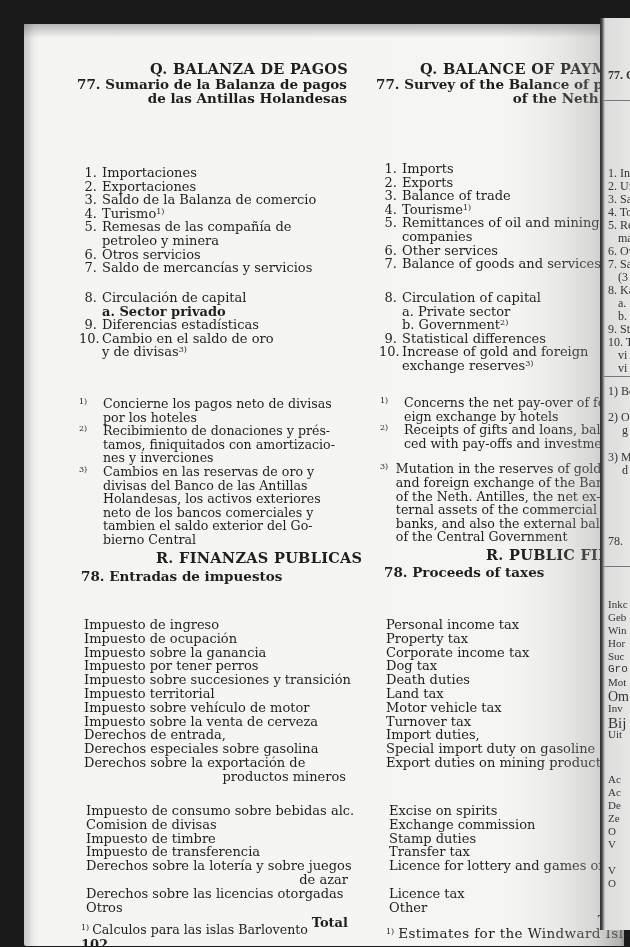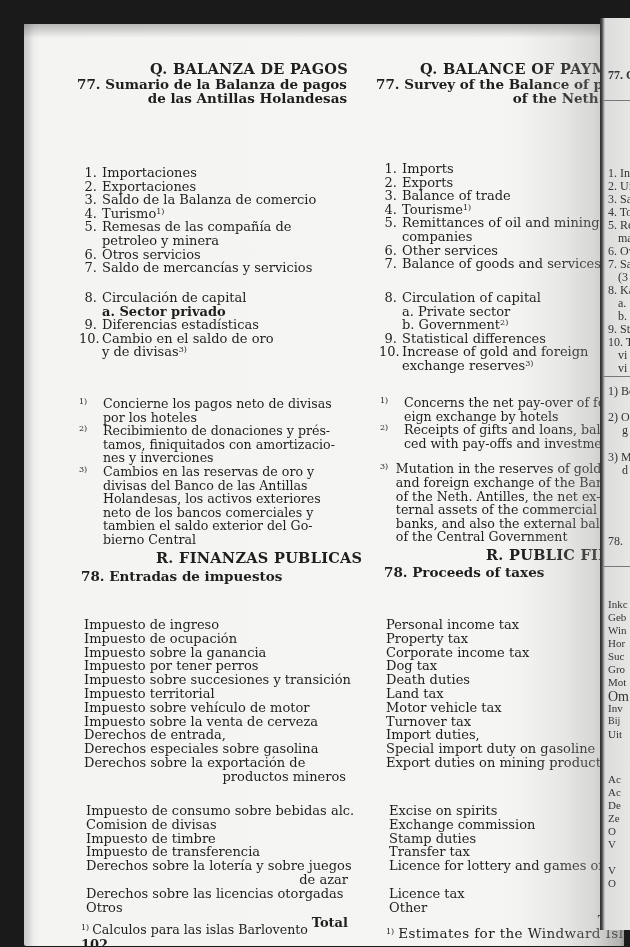--- a/index.html
+++ b/index.html
@@ -262,7 +262,7 @@
   <div class="np-line" style="top:606px; font-size:11px;">Win</div>
   <div class="np-line" style="top:619px; font-size:11px;">Hor</div>
   <div class="np-line" style="top:632px; font-size:11px;">Suc</div>
-  <div class="np-line" style="top:645px; font-size:11px;">Gro</div>
+  <div class="np-line" style="top:645px; font-size:11px;font-family:Liberation Mono, monospace;">Gro</div>
   <div class="np-line" style="top:658px; font-size:11px;">Mot</div>
   <div class="np-line" style="top:671px; font-size:14px;">Om</div>
   <div class="np-line" style="top:684px; font-size:11px;">Inv</div>

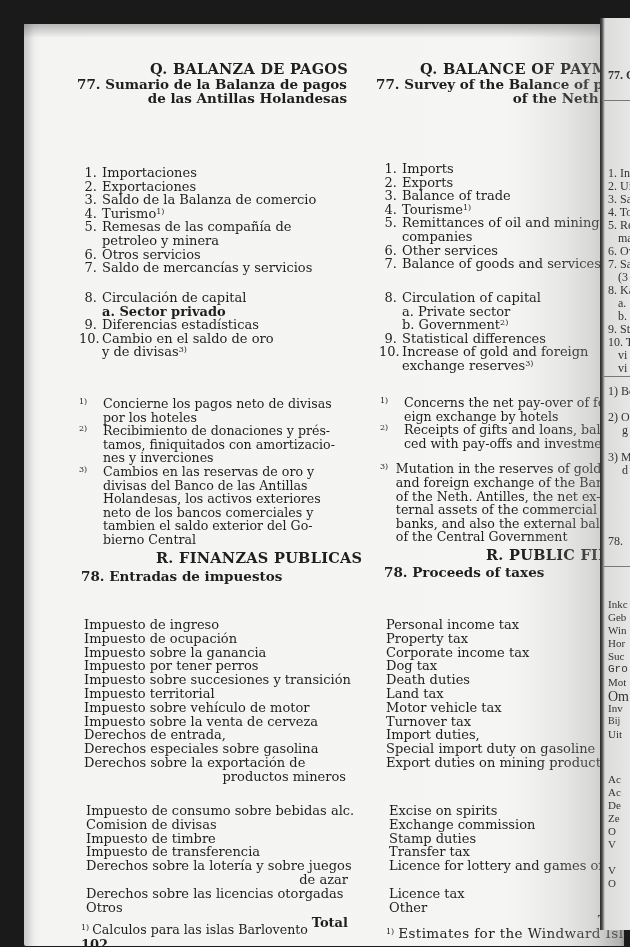--- a/index.html
+++ b/index.html
@@ -266,7 +266,7 @@
   <div class="np-line" style="top:658px; font-size:11px;">Mot</div>
   <div class="np-line" style="top:671px; font-size:14px;">Om</div>
   <div class="np-line" style="top:684px; font-size:11px;">Inv</div>
-  <div class="np-line" style="top:697px; font-size:10px;">Bij</div>
+  <div class="np-line" style="top:697px; font-size:15px;">Bij</div>
   <div class="np-line" style="top:710px; font-size:11px;">Uit</div>
   <div class="np-line" style="top:755px; font-size:11px;">Ac</div>
   <div class="np-line" style="top:768px; font-size:11px;">Ac</div>

